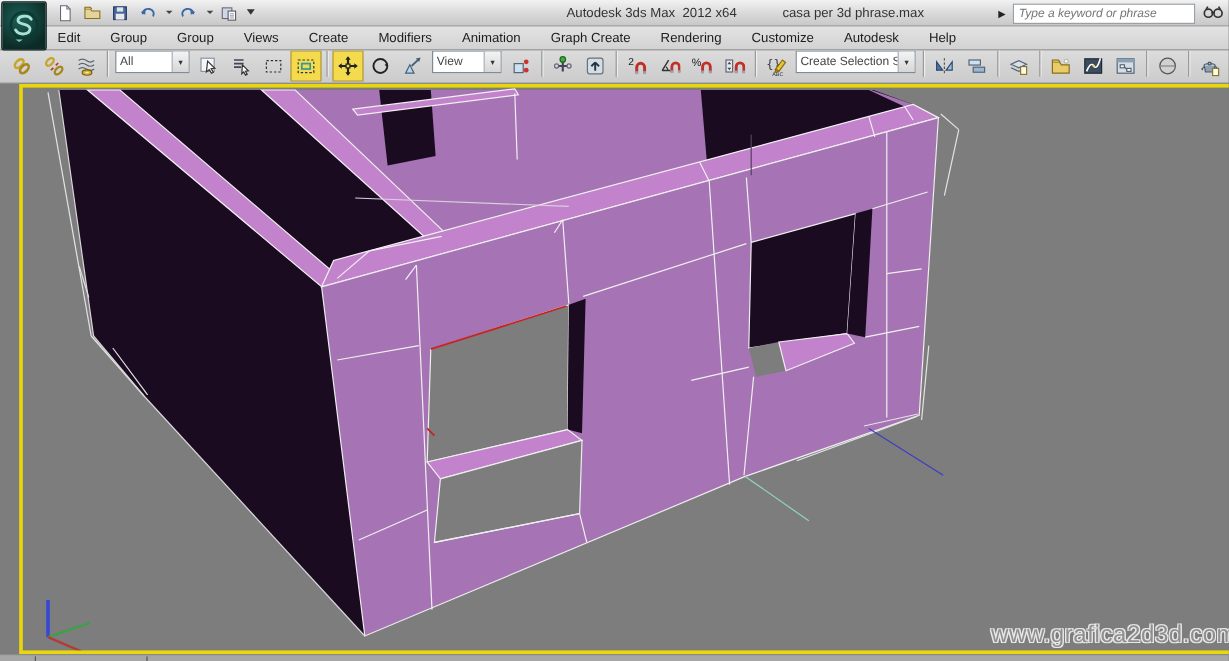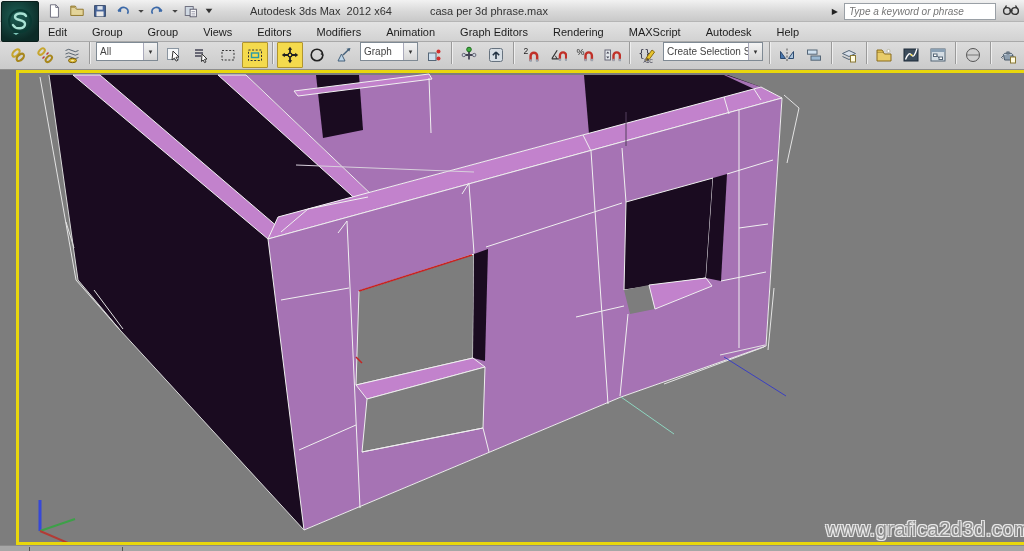--- a/index.html
+++ b/index.html
@@ -15,7 +15,7 @@
   .qat-ic{width:20px;height:18px;display:flex;align-items:center;justify-content:center;border-radius:2px;}
   .qat-arrow{font-size:7px;color:#444;width:8px;text-align:center;}
   #title-center{position:absolute;left:250px;top:0;width:520px;height:22px;display:flex;
-     align-items:center;justify-content:flex-start;gap:38px;font-size:11px;color:#333;white-space:pre;}
+     align-items:center;justify-content:flex-end;gap:38px;font-size:11px;color:#333;white-space:pre;}
   #search-zone{position:absolute;right:4px;top:0;height:22px;display:flex;align-items:center;gap:6px;}
   #search-tri{font-size:8px;color:#222;}
   #search-input{width:142px;height:15px;border:1px solid #9aa0a6;background:#fff;

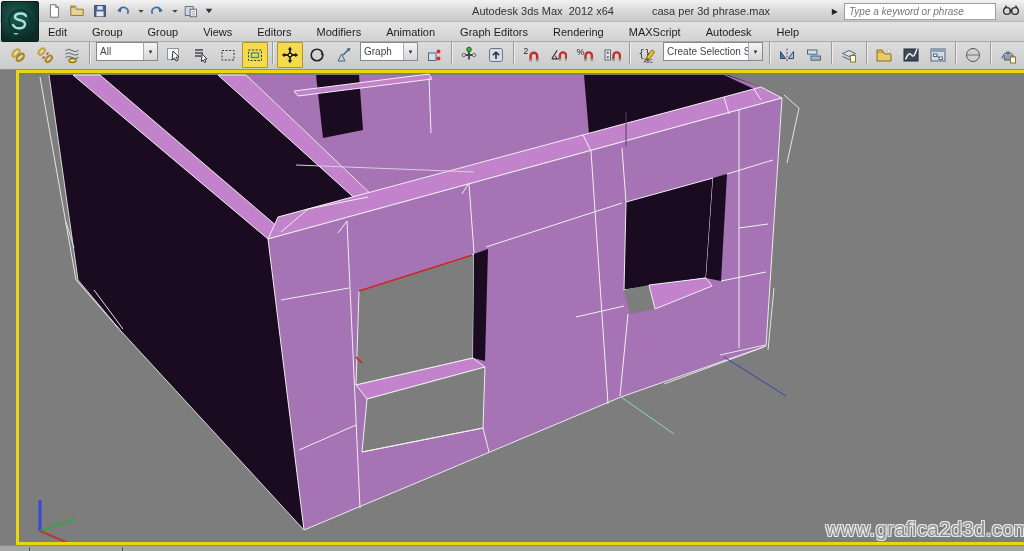--- a/index.html
+++ b/index.html
@@ -130,7 +130,7 @@
     <span class="menu-item">Group</span>
     <span class="menu-item">Group</span>
     <span class="menu-item">Views</span>
-    <span class="menu-item">Editors</span>
+    <span class="menu-item">Create</span>
     <span class="menu-item">Modifiers</span>
     <span class="menu-item">Animation</span>
     <span class="menu-item">Graph Editors</span>

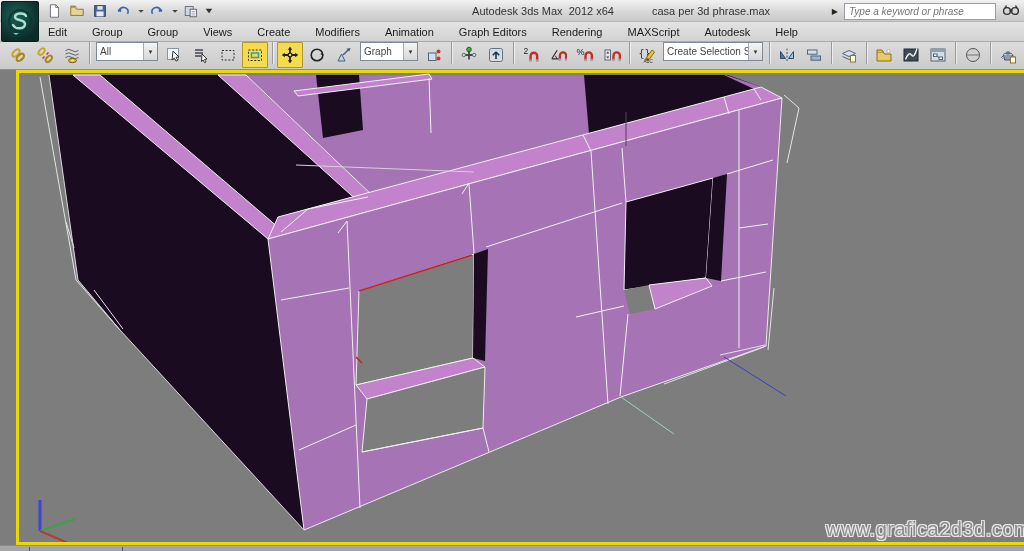--- a/index.html
+++ b/index.html
@@ -133,7 +133,7 @@
     <span class="menu-item">Create</span>
     <span class="menu-item">Modifiers</span>
     <span class="menu-item">Animation</span>
-    <span class="menu-item">Graph Editors</span>
+    <span class="menu-item">Graph Create</span>
     <span class="menu-item">Rendering</span>
     <span class="menu-item">MAXScript</span>
     <span class="menu-item">Autodesk</span>

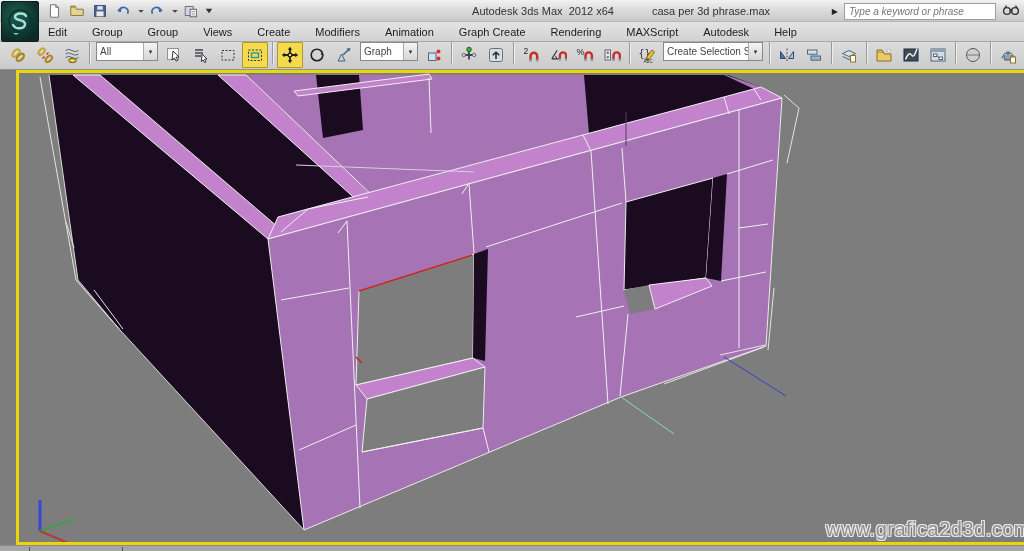--- a/index.html
+++ b/index.html
@@ -135,7 +135,7 @@
     <span class="menu-item">Animation</span>
     <span class="menu-item">Graph Create</span>
     <span class="menu-item">Rendering</span>
-    <span class="menu-item">MAXScript</span>
+    <span class="menu-item">Customize</span>
     <span class="menu-item">Autodesk</span>
     <span class="menu-item">Help</span>
   </div>

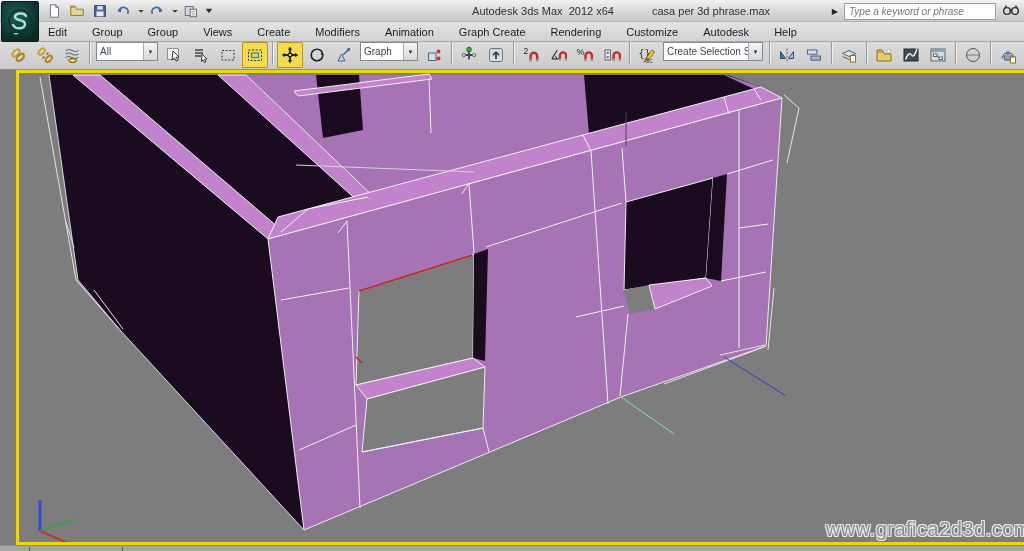--- a/index.html
+++ b/index.html
@@ -211,7 +211,7 @@
       </svg>
     </span>
     <div class="combo" style="width: 58px;">
-      <span class="val">Graph</span>
+      <span class="val">View</span>
       <span class="drop">▾</span>
     </div>
     <span class="tb-ic">

